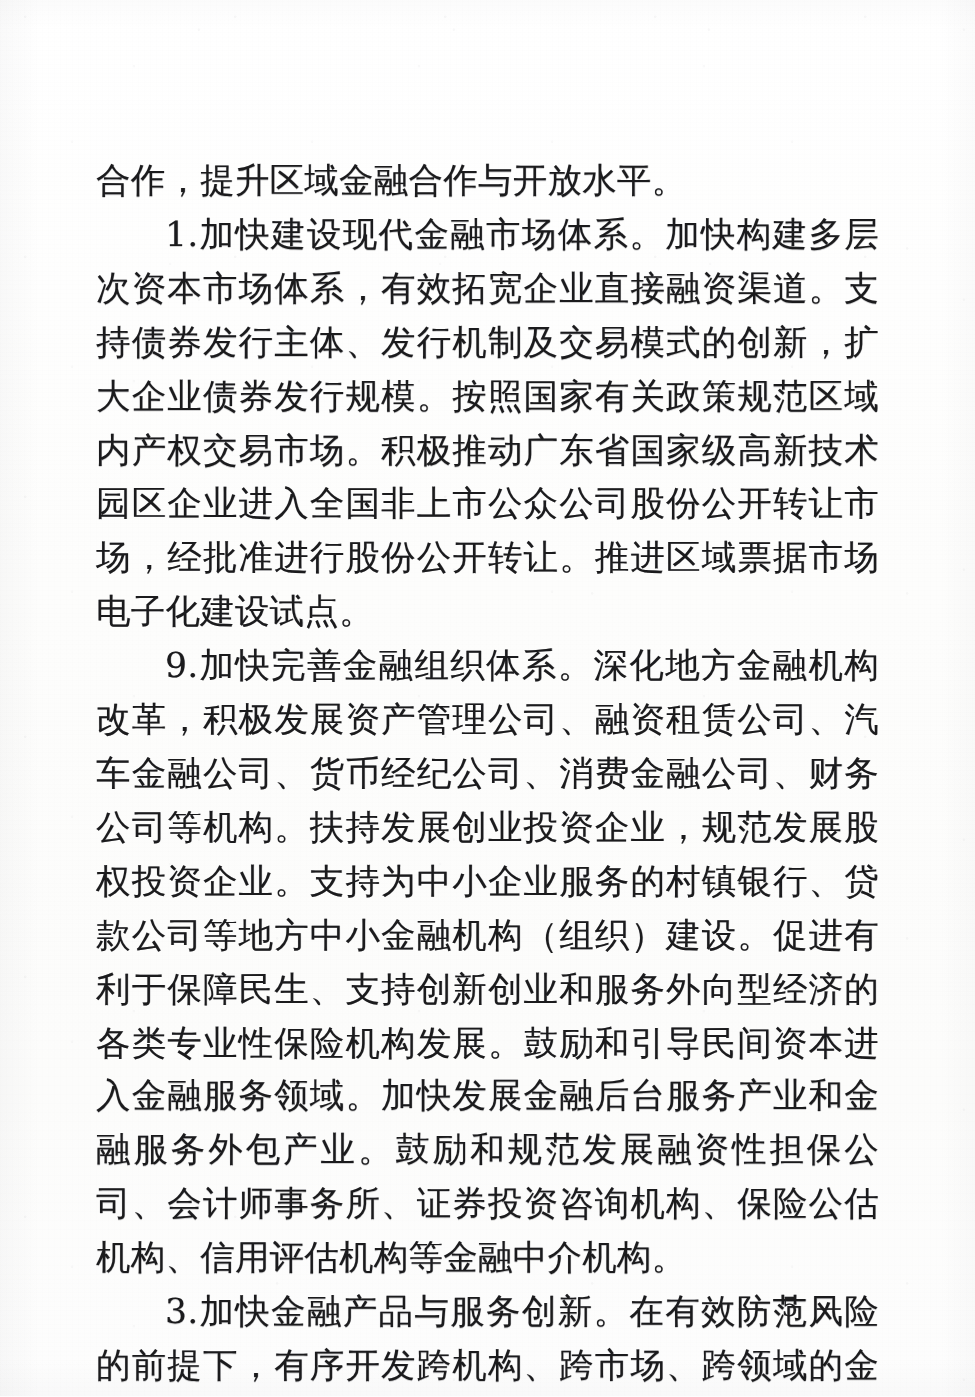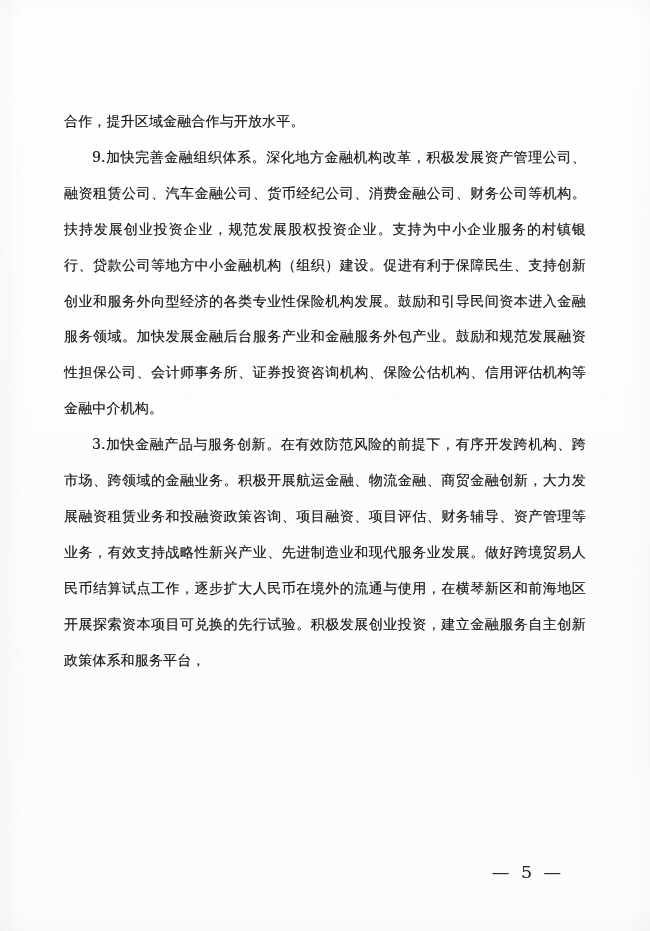--- a/index.html
+++ b/index.html
@@ -66,7 +66,7 @@
 
   .para {
     margin: 0;
-    font-size: 14px;
+    font-size: 23px;
     line-height: 35.9px;
     color: #1b1b1d;
     text-align: justify;

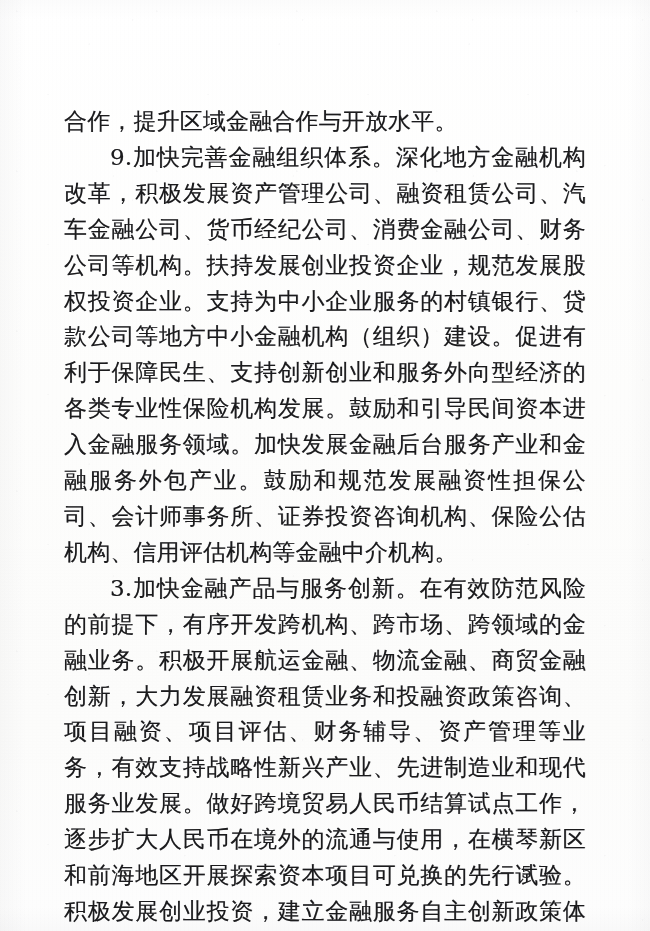--- a/index.html
+++ b/index.html
@@ -119,6 +119,7 @@
 
     <p class="para">合作，提升区域金融合作与开放水平。</p>
 
+    <p class="para indent">1.加快建设现代金融市场体系。加快构建多层次资本市场体系，有效拓宽企业直接融资渠道。支持债券发行主体、发行机制及交易模式的创新，扩大企业债券发行规模。按照国家有关政策规范区域内产权交易市场。积极推动广东省国家级高新技术园区企业进入全国非上市公众公司股份公开转让市场，经批准进行股份公开转让。推进区域票据市场电子化建设试点。</p>
 
     <p class="para indent">9.加快完善金融组织体系。深化地方金融机构改革，积极发展资产管理公司、融资租赁公司、汽车金融公司、货币经纪公司、消费金融公司、财务公司等机构。扶持发展创业投资企业，规范发展股权投资企业。支持为中小企业服务的村镇银行、贷款公司等地方中小金融机构（组织）建设。促进有利于保障民生、支持创新创业和服务外向型经济的各类专业性保险机构发展。鼓励和引导民间资本进入金融服务领域。加快发展金融后台服务产业和金融服务外包产业。鼓励和规范发展融资性担保公司、会计师事务所、证券投资咨询机构、保险公估机构、信用评估机构等金融中介机构。</p>
 

